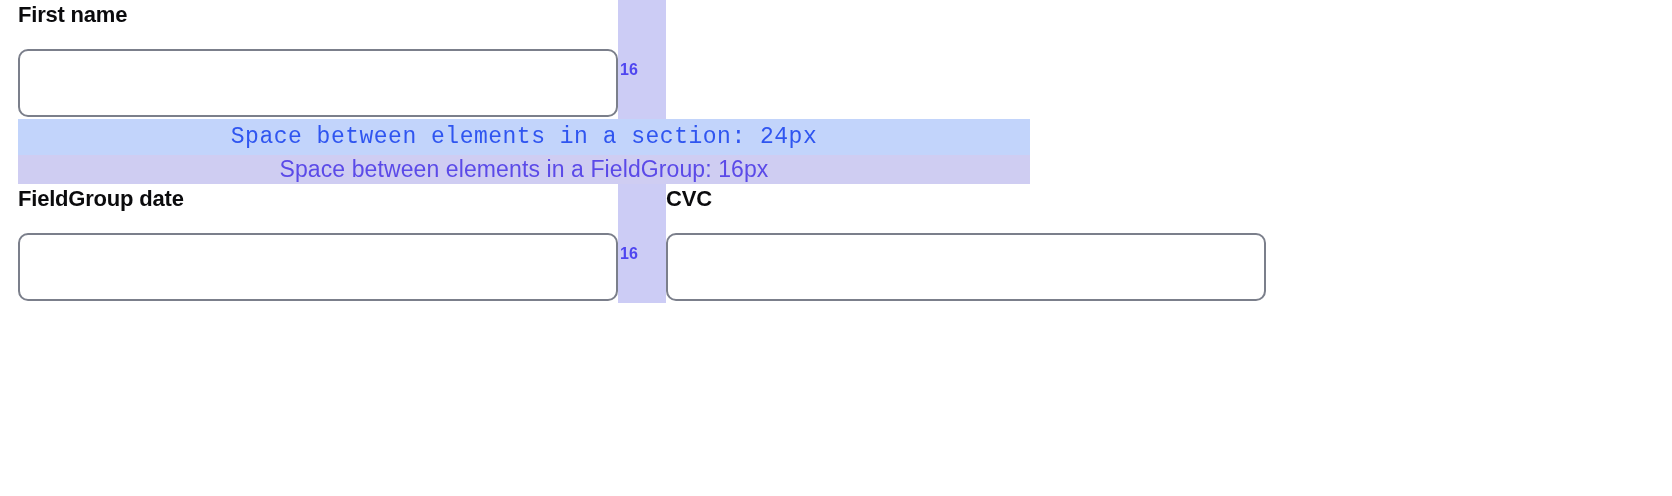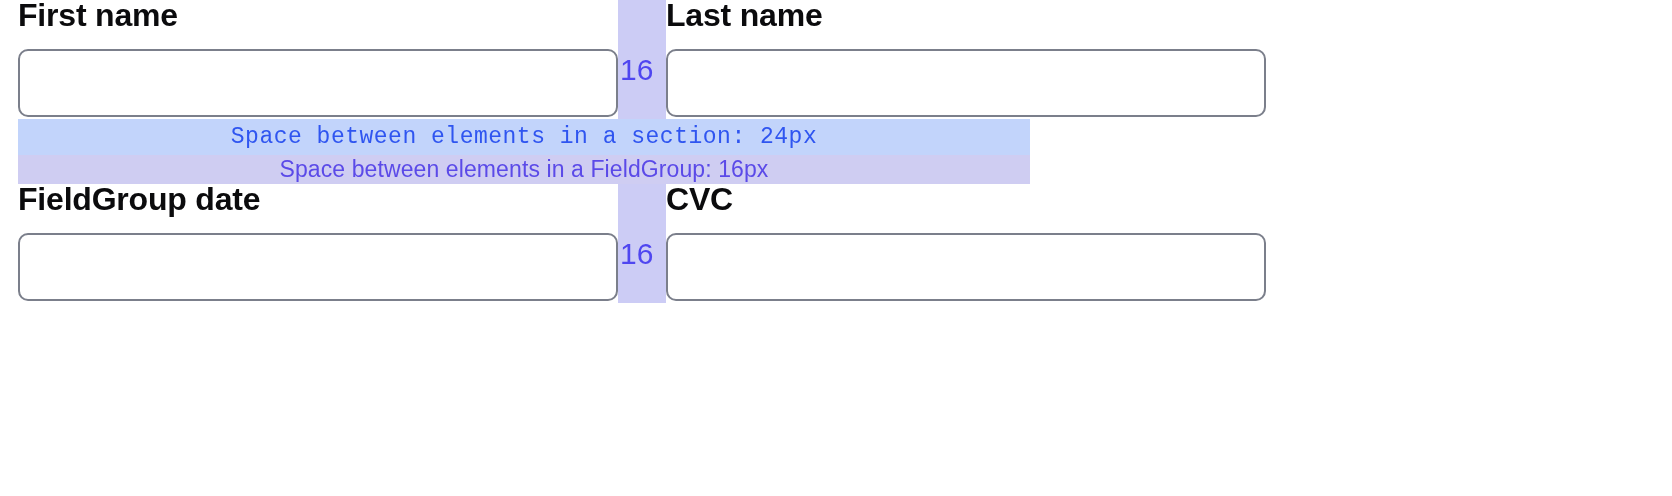--- a/index.html
+++ b/index.html
@@ -26,7 +26,7 @@
   
   .field-label {
     font-family: "Liberation Sans", sans-serif;
-    font-size: 32px;
+    font-size: 22px;
     font-weight: bold;
     color: #0b0b0d;
     line-height: 30px;

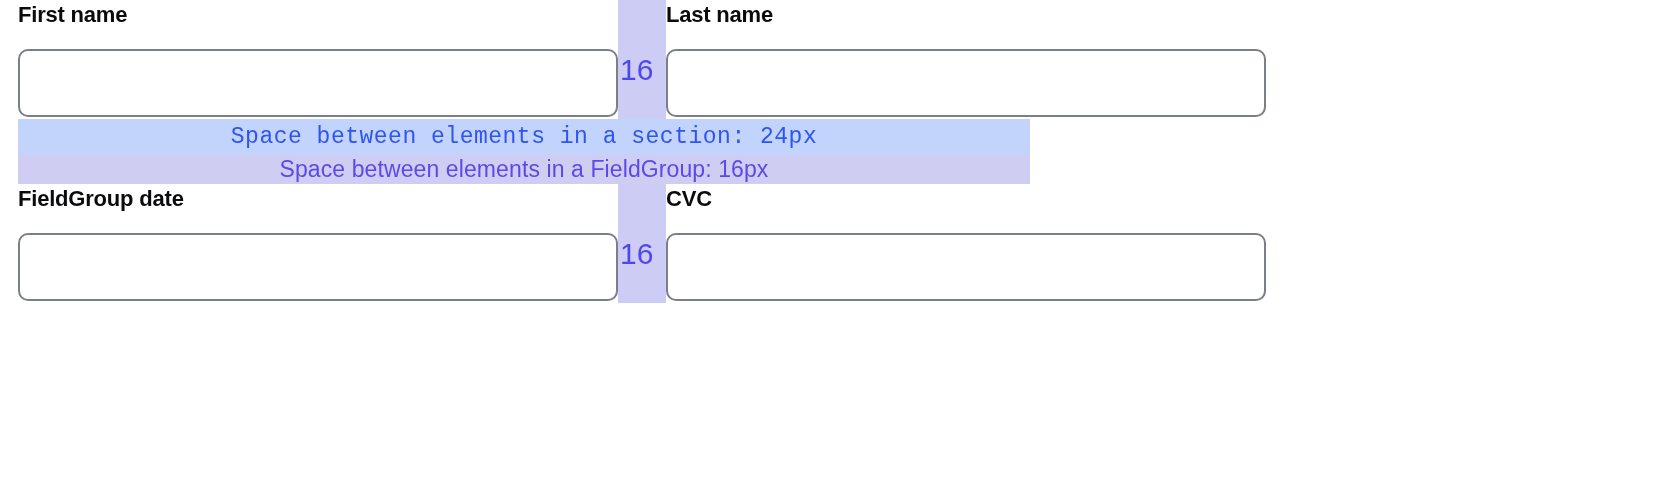--- a/index.html
+++ b/index.html
@@ -142,14 +142,6 @@
         <span class="gap-value" style="color: rgb(79, 70, 240);">16</span>
       </div>
 
-      <div class="col col-right">
-        <div class="label-row">
-          <span class="field-label" style="color: rgb(11, 11, 13);">Last name</span>
-        </div>
-        <div class="input-row">
-          <input class="text-input" type="text" placeholder="" style="border-color: rgb(123, 127, 139);">
-        </div>
-      </div>
     </div>
 
     <div class="band band-section" style="background: rgb(194, 212, 251);">

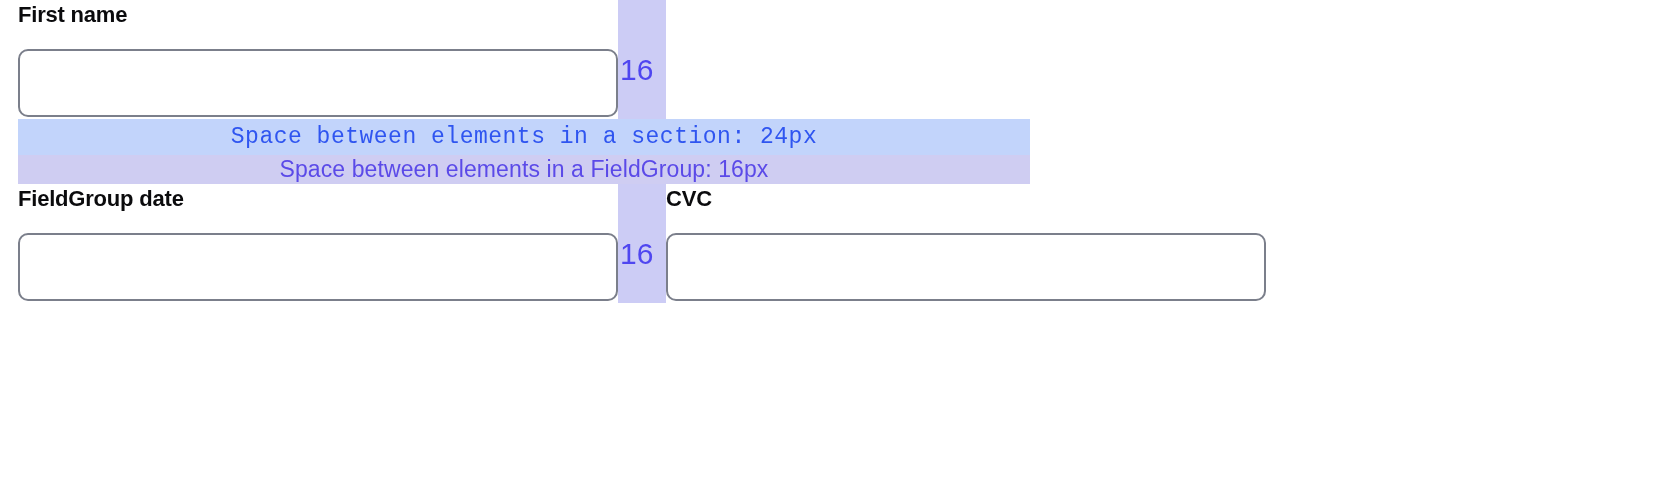--- a/index.html
+++ b/index.html
@@ -77,8 +77,8 @@
     top: 56px;
     left: 2px;
     font-family: "Liberation Sans", sans-serif;
-    font-size: 30px;
-    font-weight: 400;
+    font-size: 16px;
+    font-weight: 700;
     color: #4f46f0;
     line-height: 28px;
   }

